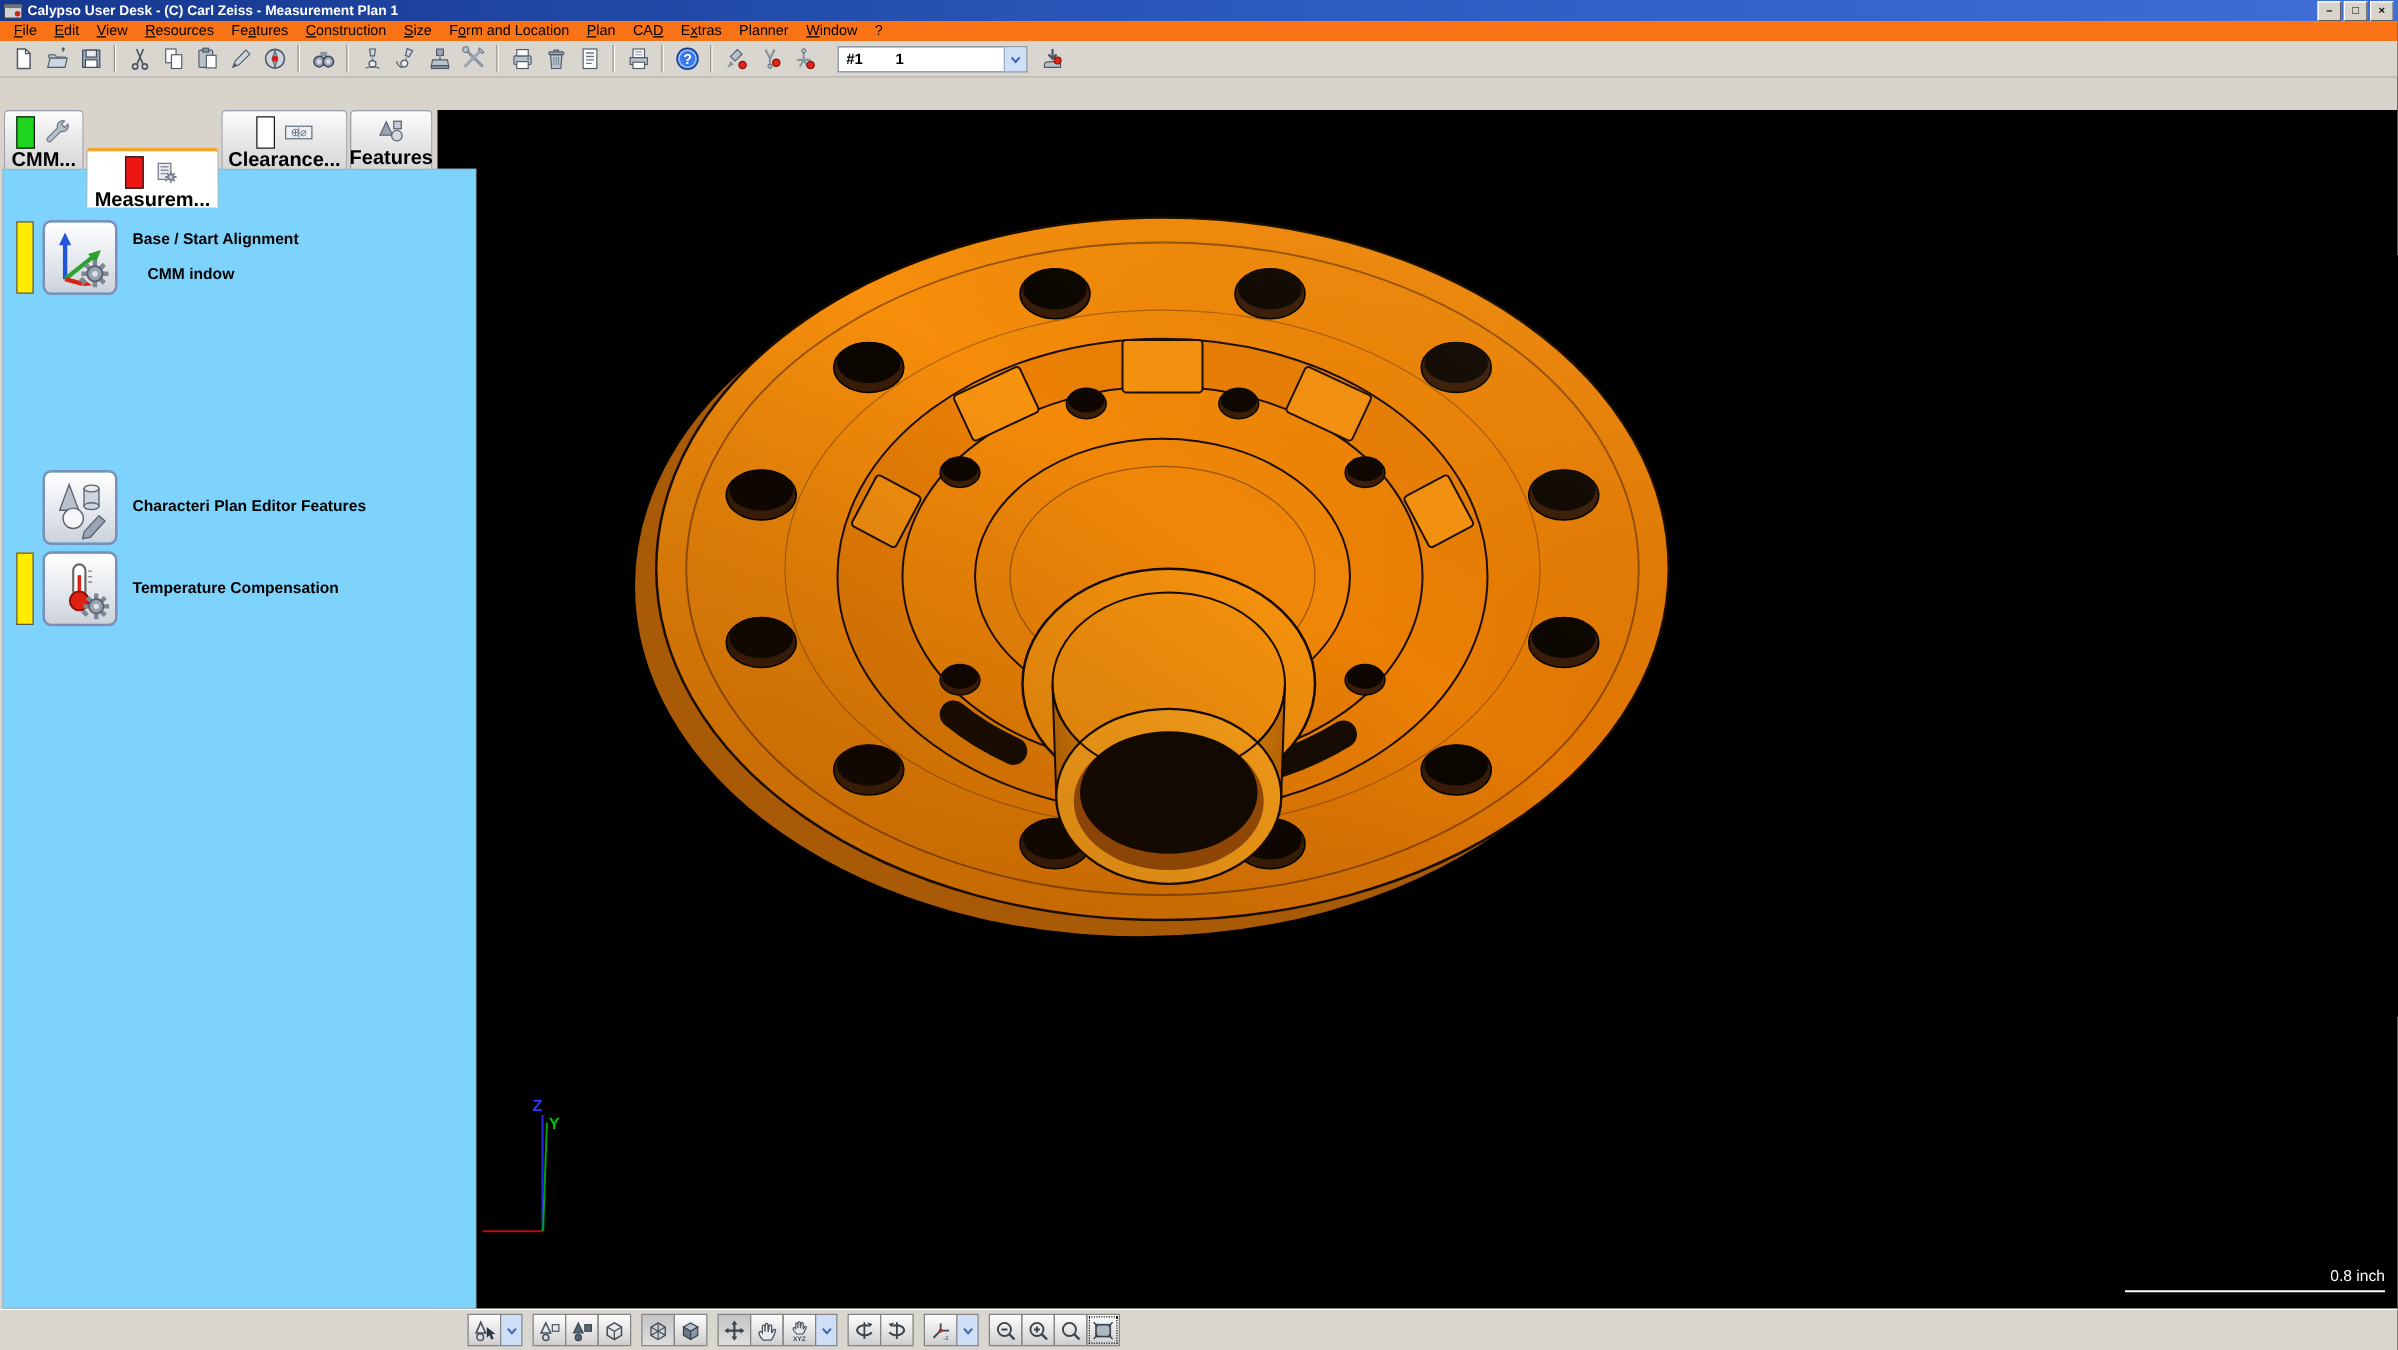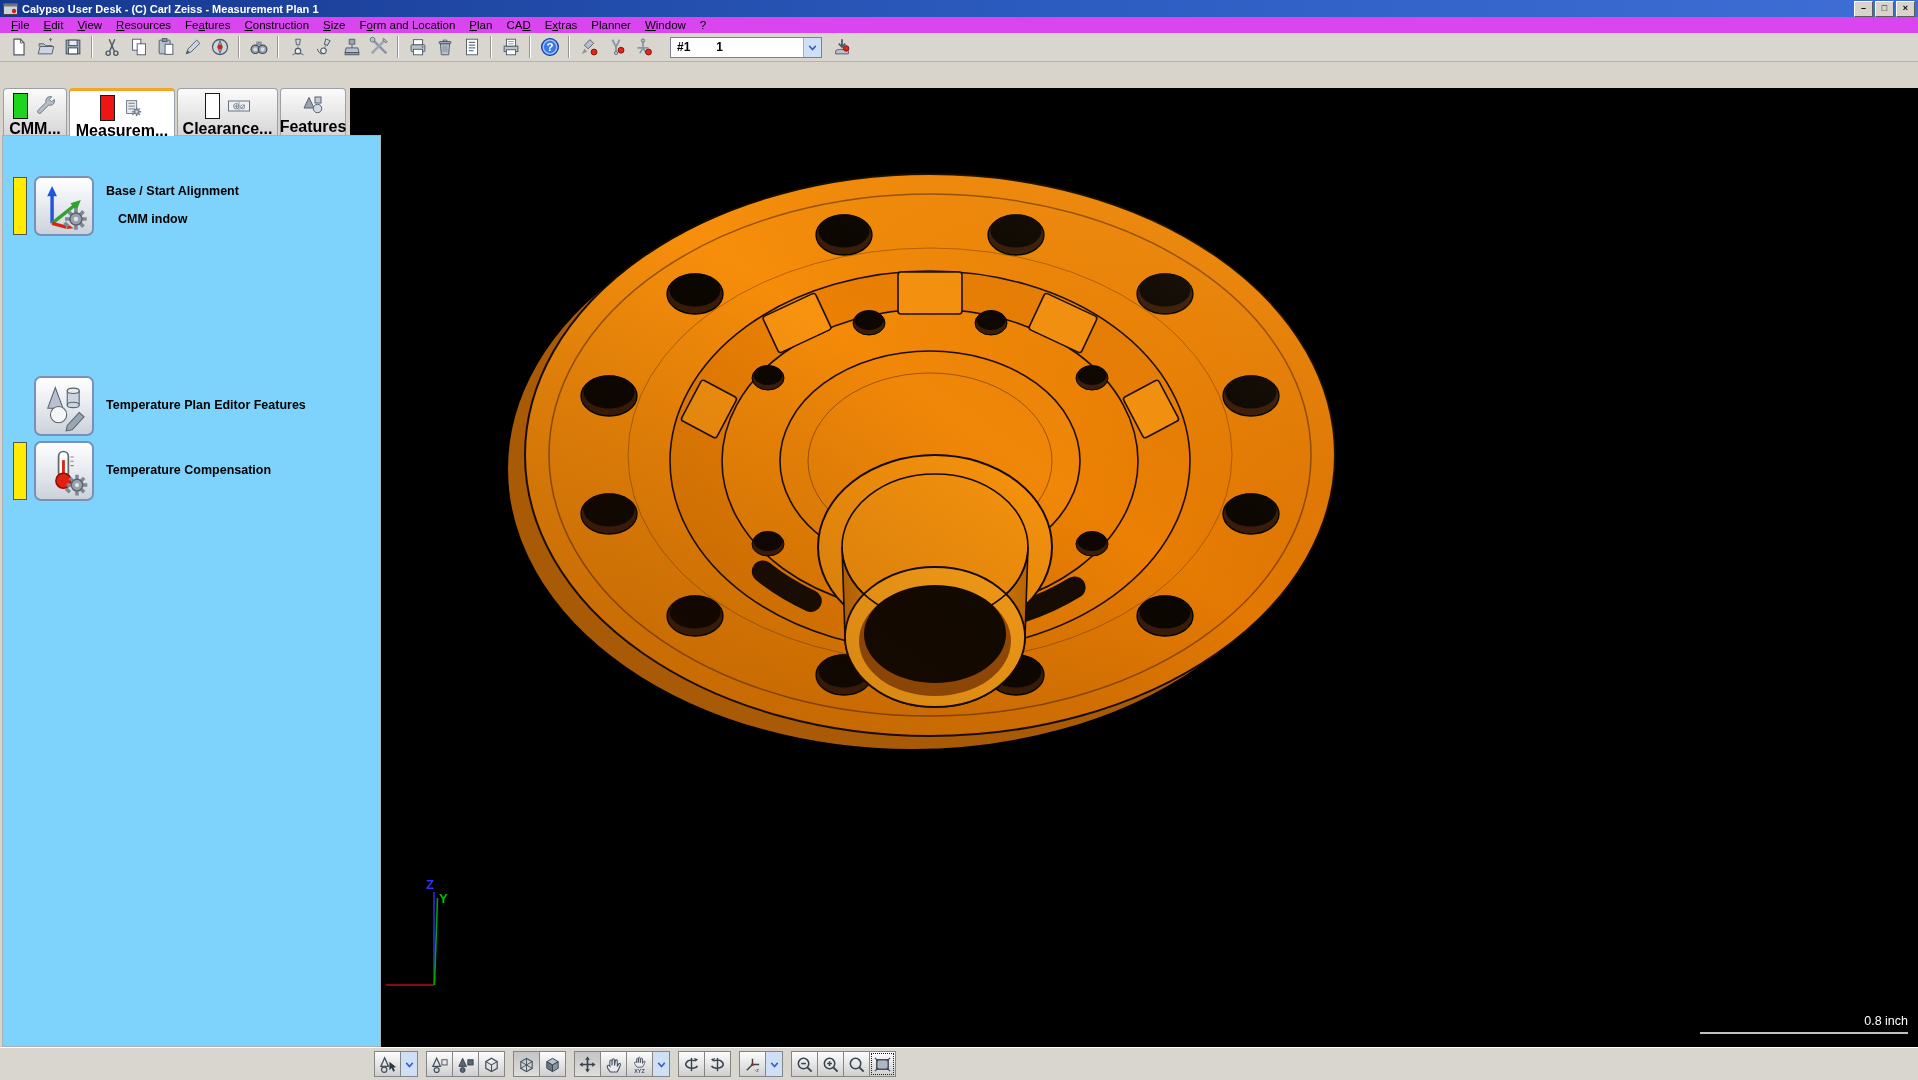--- a/index.html
+++ b/index.html
@@ -14,7 +14,7 @@
   .wbtn{width:17px;height:14px;background:#d8d4cc;border:1px solid;border-color:#fff #5a5a5a #5a5a5a #fff;
     font-size:9px;line-height:12px;text-align:center;color:#000;font-weight:bold;}
   
-  .menubar{position:absolute;left:0;top:17px;right:0;height:16px;background:#d946ef;
+  .menubar{position:absolute;left:0;top:17px;right:0;height:16px;background:#f97316;
     display:flex;align-items:center;font-size:11.5px;color:#000;padding-left:4px;border-bottom:1px solid #efece6;}
   .menu-item{padding:1px 7px;white-space:nowrap;}
   .menu-item u{text-underline-offset:1px;}

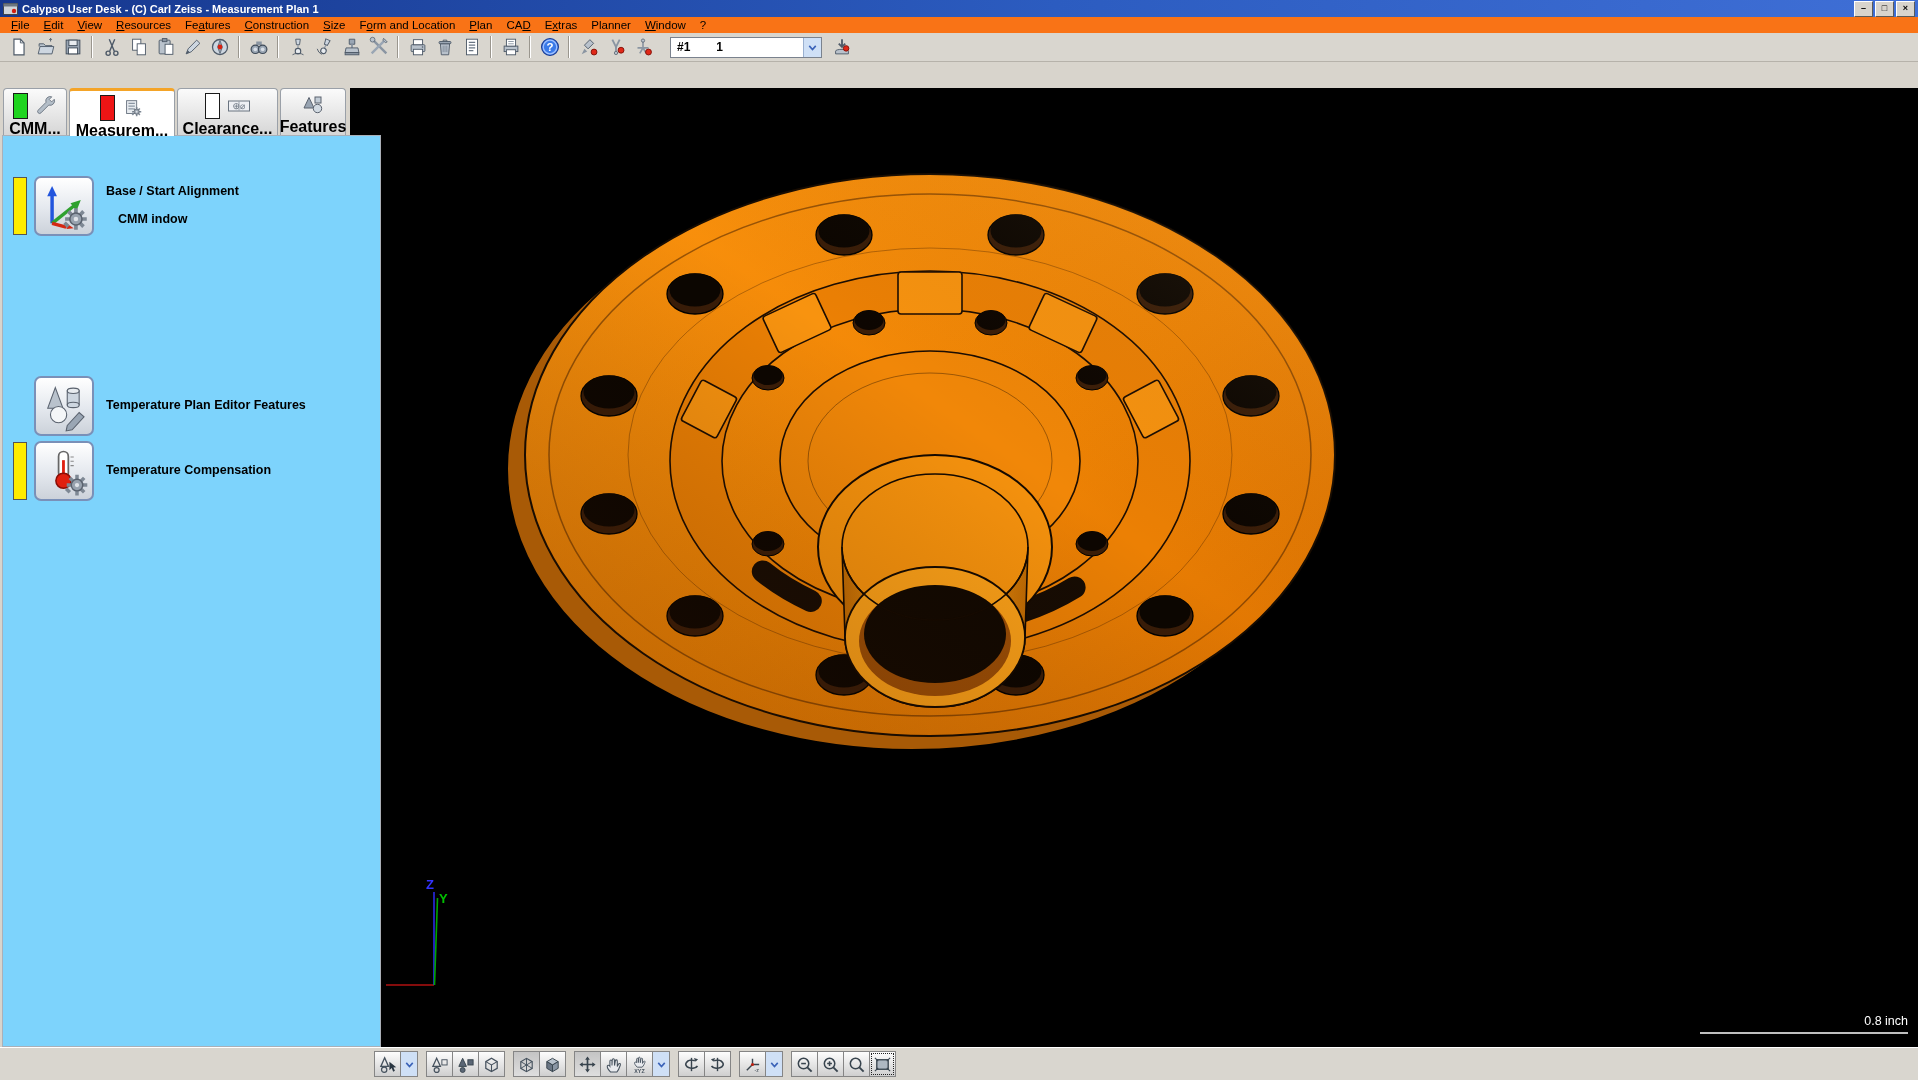--- a/index.html
+++ b/index.html
@@ -33,7 +33,7 @@
   .tabbar{position:absolute;left:3px;top:88px;display:flex;gap:2px;z-index:3;}
   .tab{height:47px;border:1px solid #9aa0a8;border-bottom:none;border-radius:4px 4px 0 0;
     background:linear-gradient(#fbfbfb,#d6d6d6);display:flex;flex-direction:column;align-items:center;box-sizing:border-box;}
-  .tab.active{background:#fff;border-top:3px solid #f4a428;height:48px;}
+  .tab.active{background:#fff;border-top:3px solid #f4a428;height:48px;margin-top:30px;}
   .tab .ticons{display:flex;align-items:center;gap:7px;margin-top:4px;height:26px;}
   .tab .tlbl{font-size:16px;font-weight:bold;margin-top:1px;color:#000;}
   .chip{width:13px;height:24px;border:1px solid #1a1a1a;display:inline-block;}

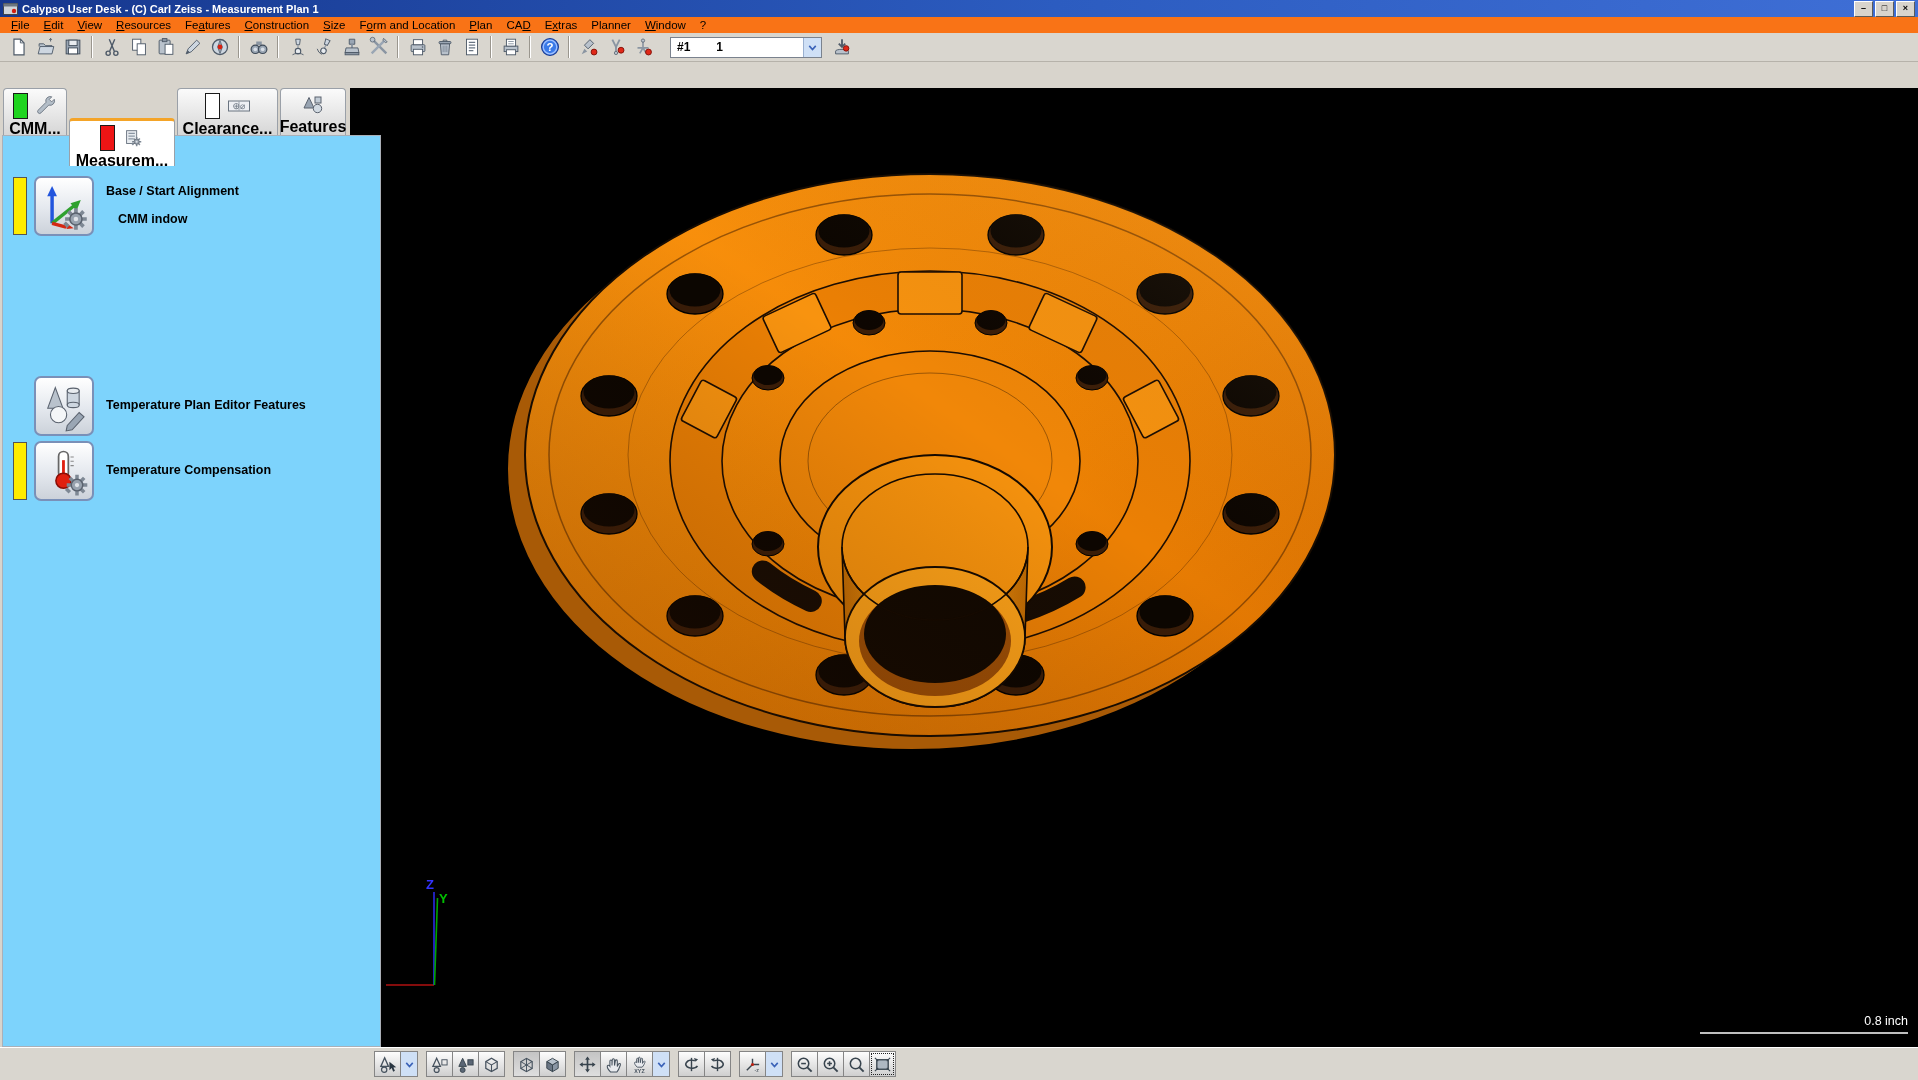--- a/index.html
+++ b/index.html
@@ -360,7 +360,7 @@
           <path d="M27 42l11-12 4.5 4-11 12-5.5 1z" fill="#9aa6b4" stroke="#5a626e"></path>
         </svg>
       </span>
-    <span class="sp-lbl" style="top:22px">Temperature Plan Editor Features</span>
+    <span class="sp-lbl" style="top:22px">Characteri Plan Editor Features</span>
   </div>
   <div class="sp-item" style="top:305px">
     <span class="sp-bar" style="background: rgb(255, 236, 0);"></span>

